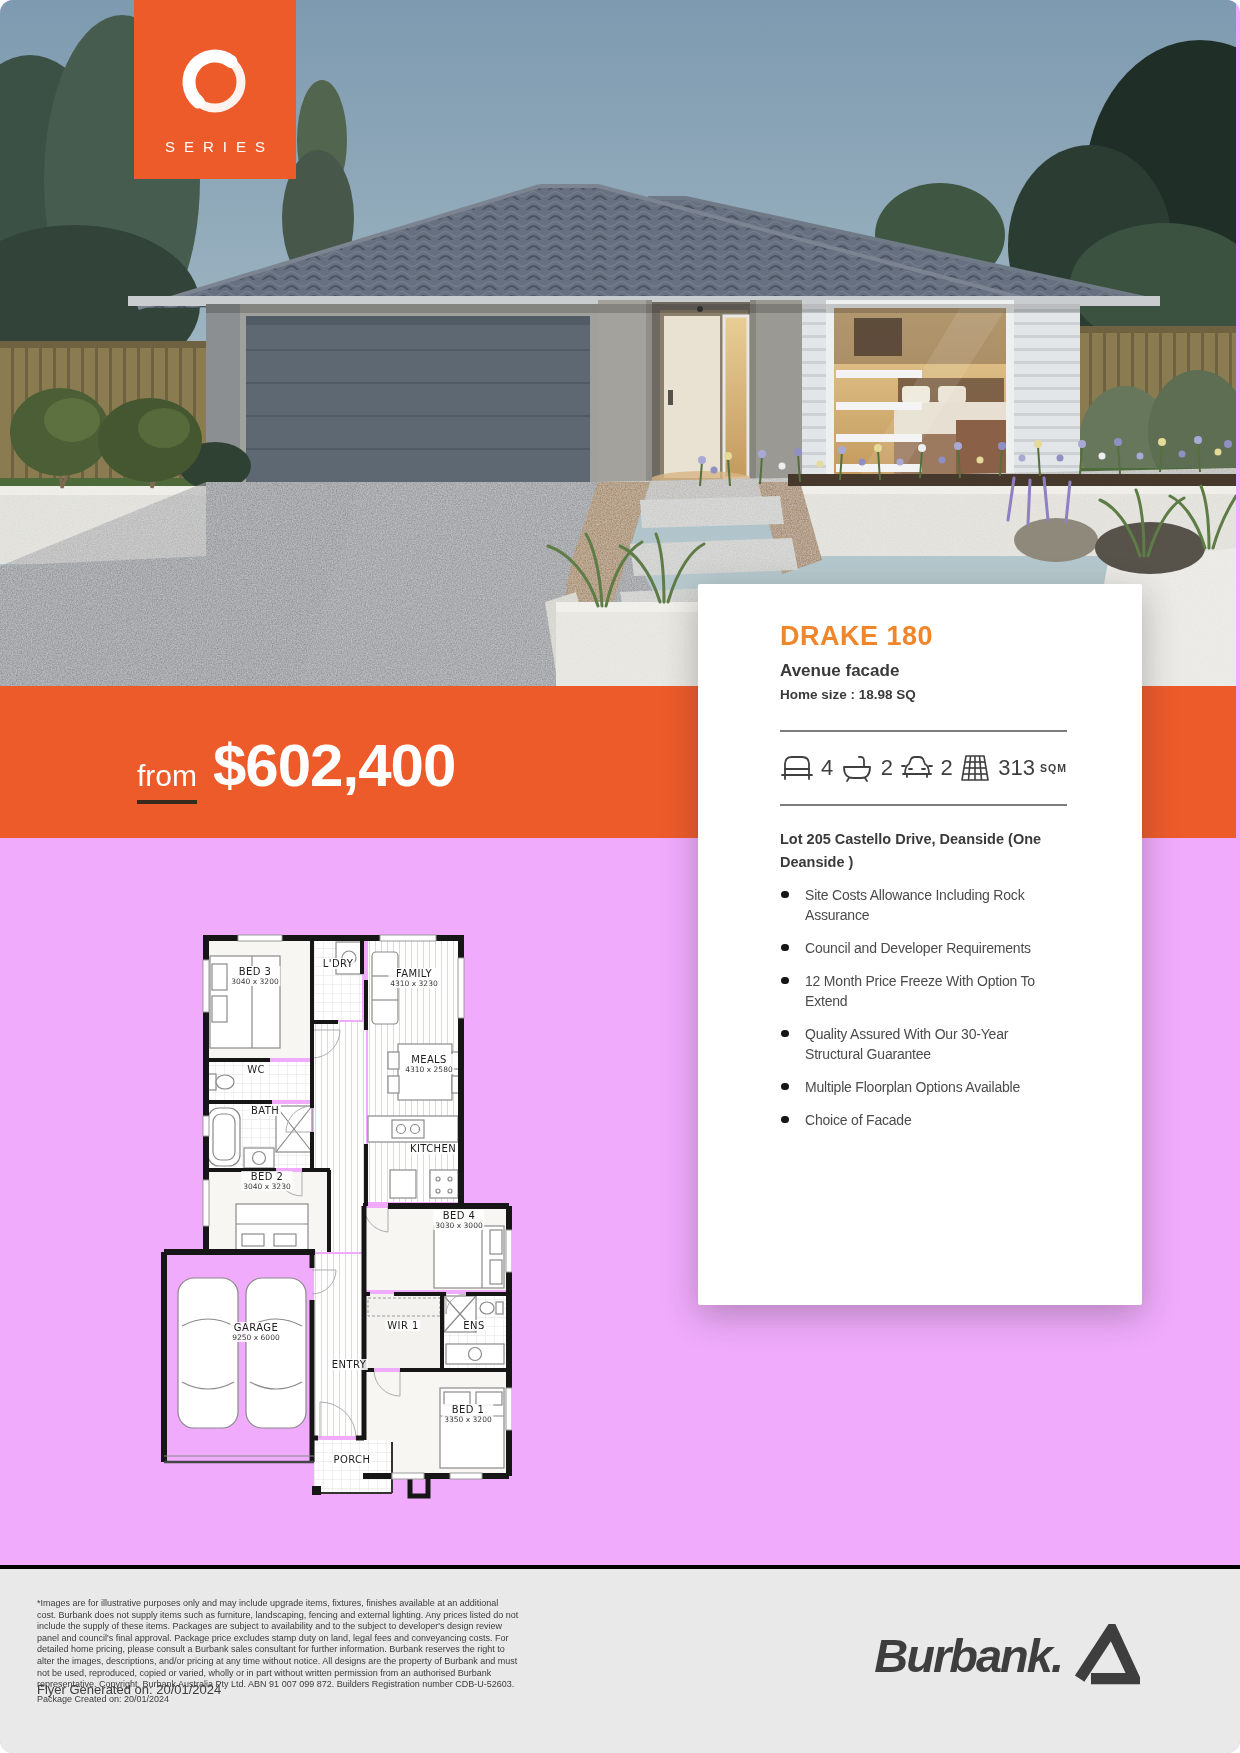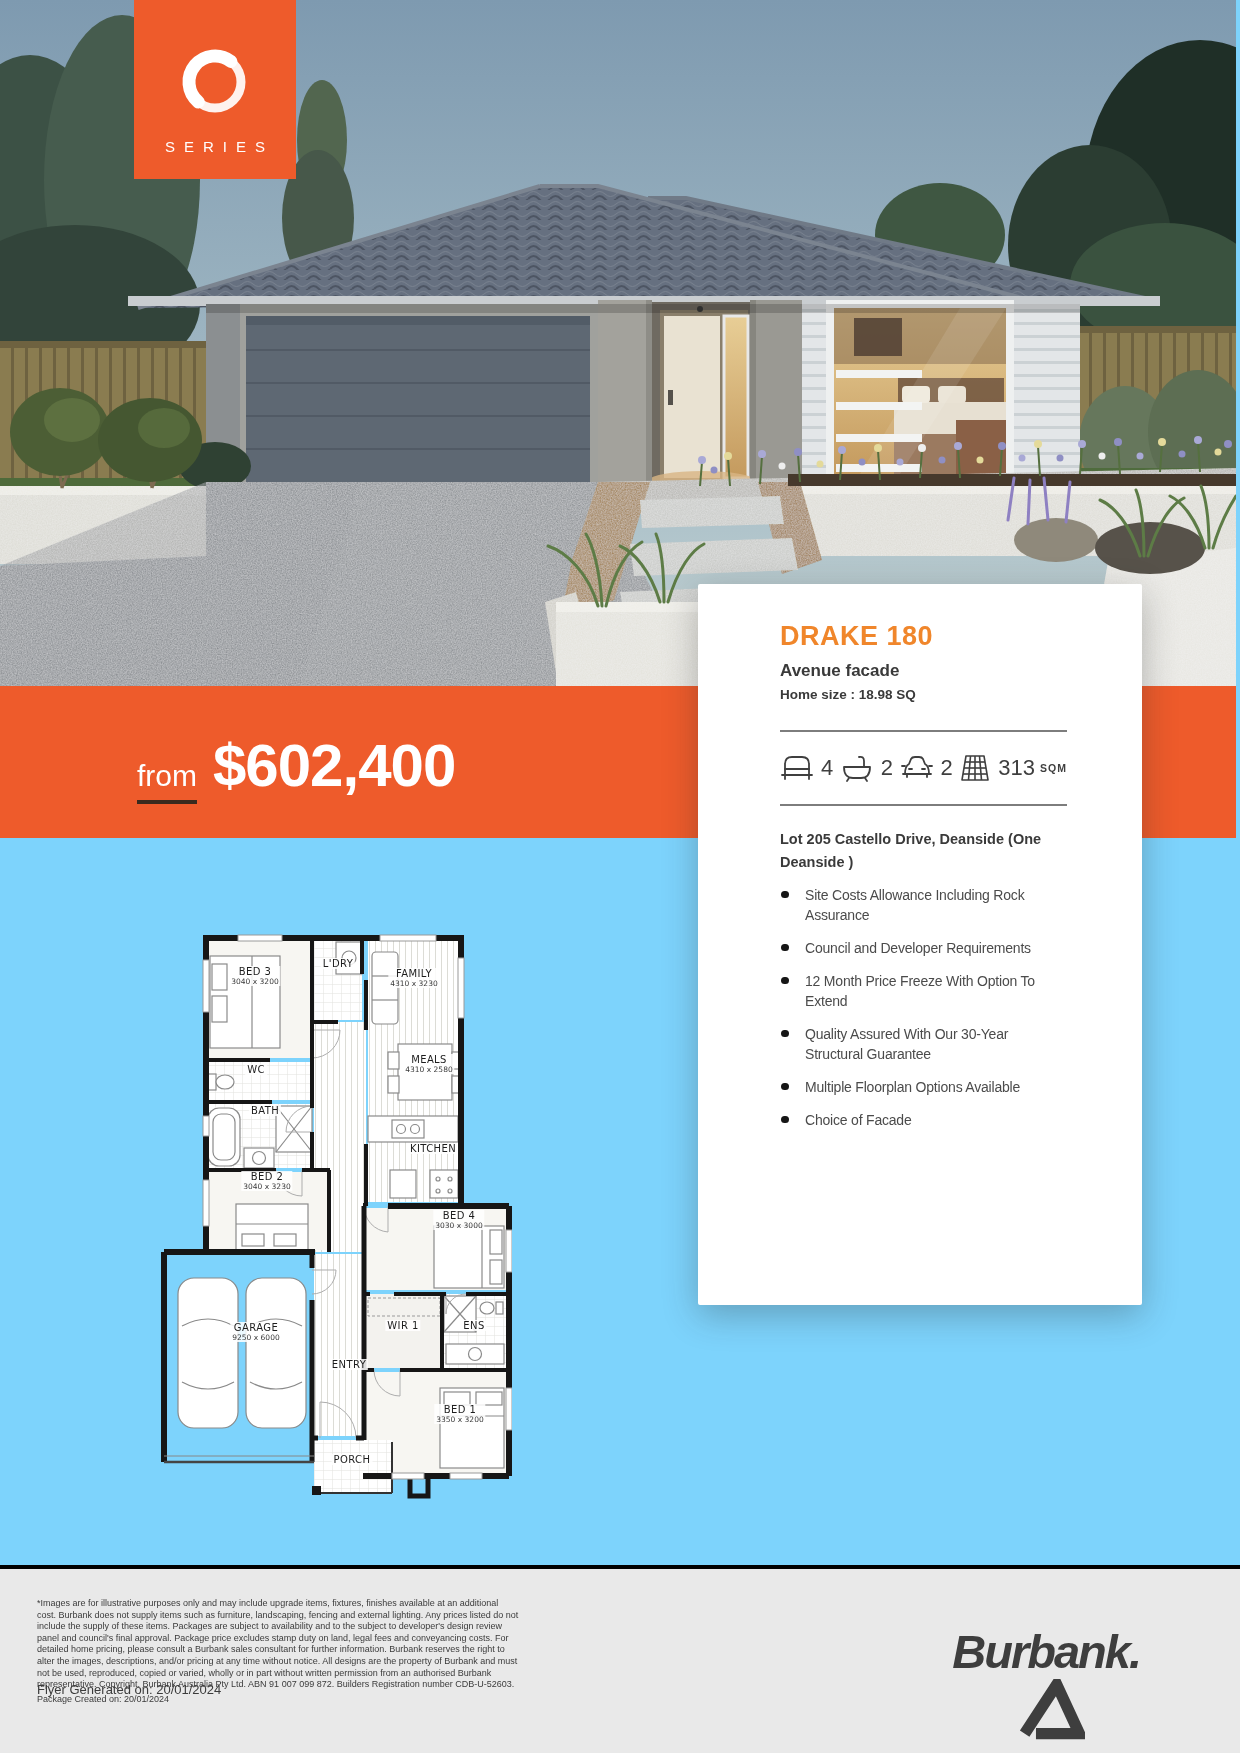--- a/index.html
+++ b/index.html
@@ -3,8 +3,8 @@
 <meta charset="utf-8">
 <style>
   html,body{margin:0;padding:0;background:#ffffff;}
-  .page{position:relative;width:1240px;height:1753px;background:#7dd3fc;overflow:hidden;
-        font-family:"Liberation Sans", sans-serif;}
+  .page{position:relative;width:1240px;height:1753px;background:#f0abfc;overflow:hidden;
+        font-family:"Liberation Sans", sans-serif;border-radius:13px;}
   
   .hero{position:absolute;left:0;top:0;width:1236px;height:686px;overflow:hidden;}
   .hero svg{display:block;width:1236px;height:686px;}

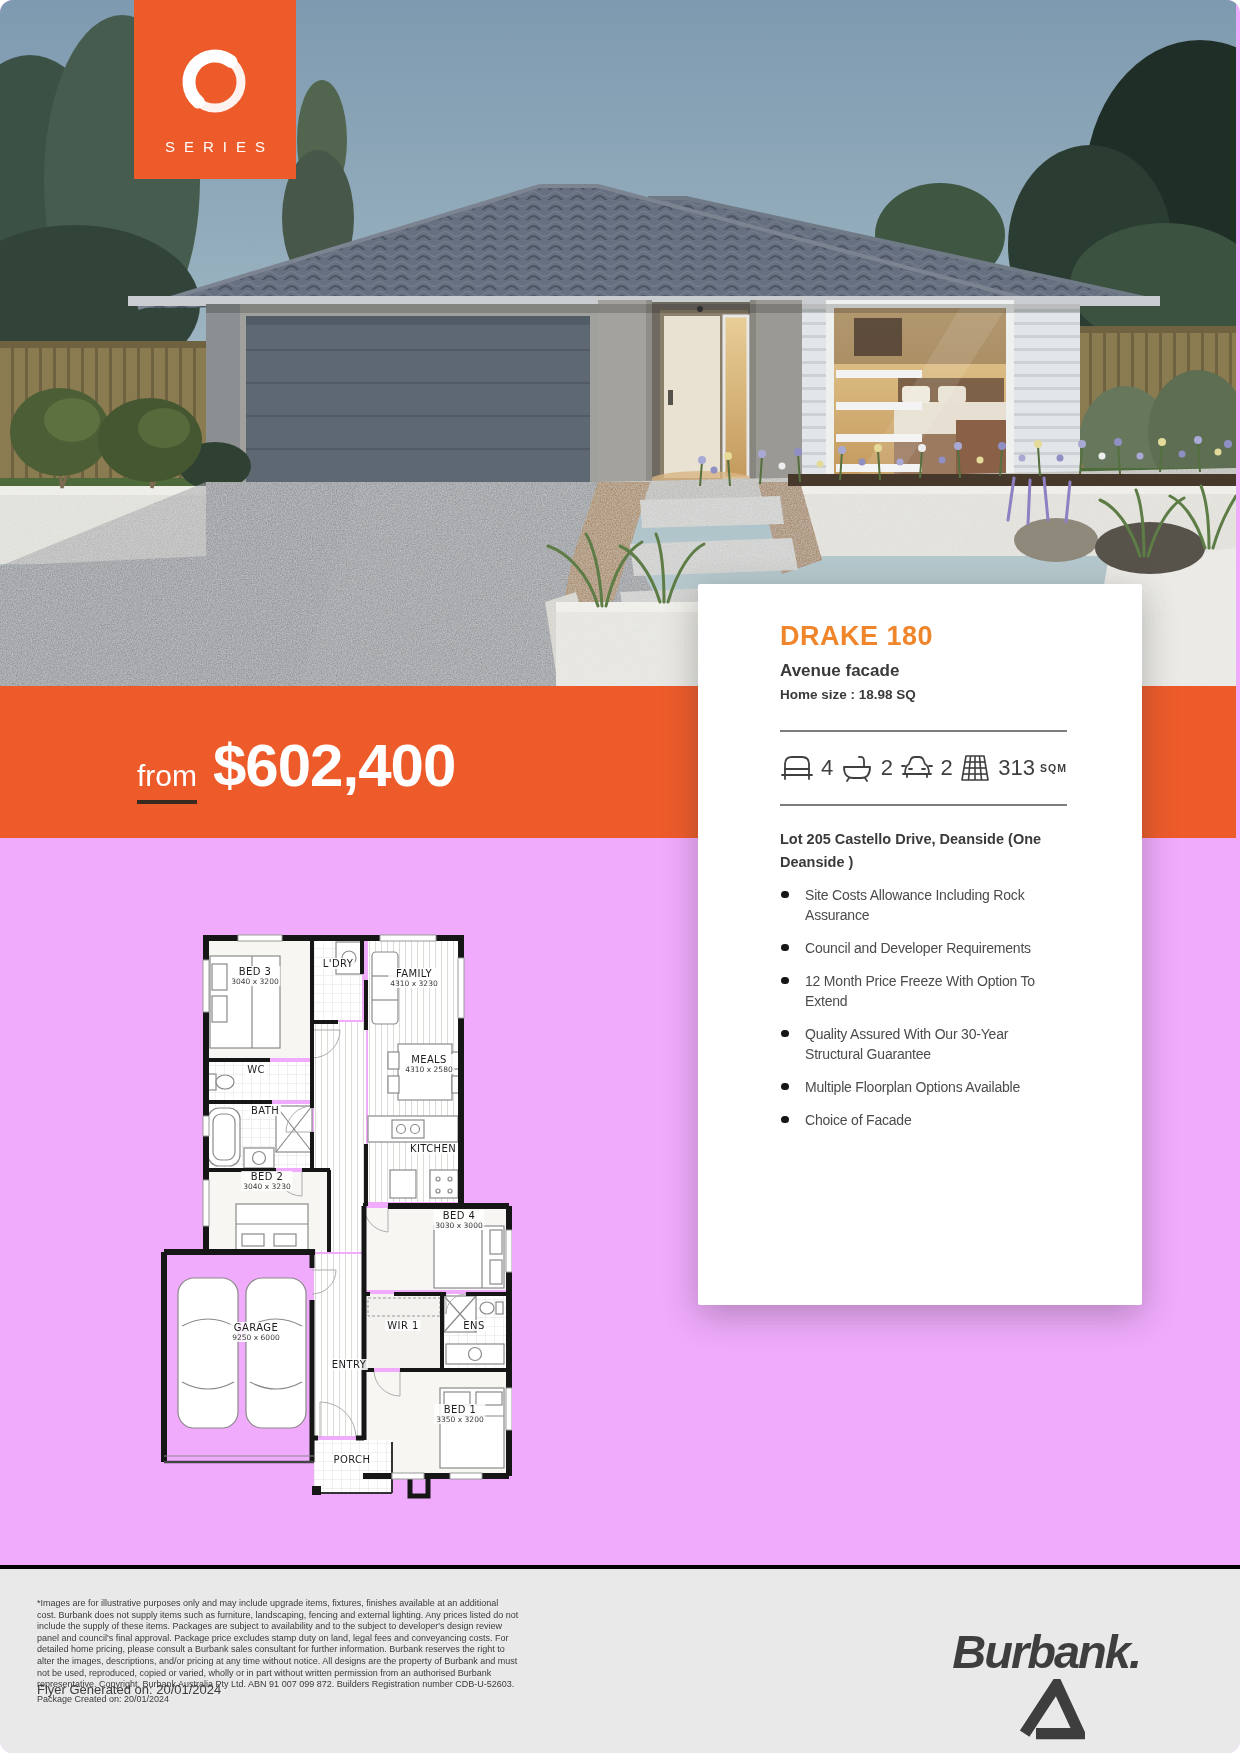--- a/index.html
+++ b/index.html
@@ -571,7 +571,7 @@
       <div class="rname">ENTRY</div>
         <div class="rdims"></div>
     </div>
-    <div class="fp-label" style="left:308px;top:474px">
+    <div class="fp-label" style="left:316px;top:474px">
       <div class="rname">BED 1</div>
         <div class="rdims">3350 x 3200</div>
     </div>

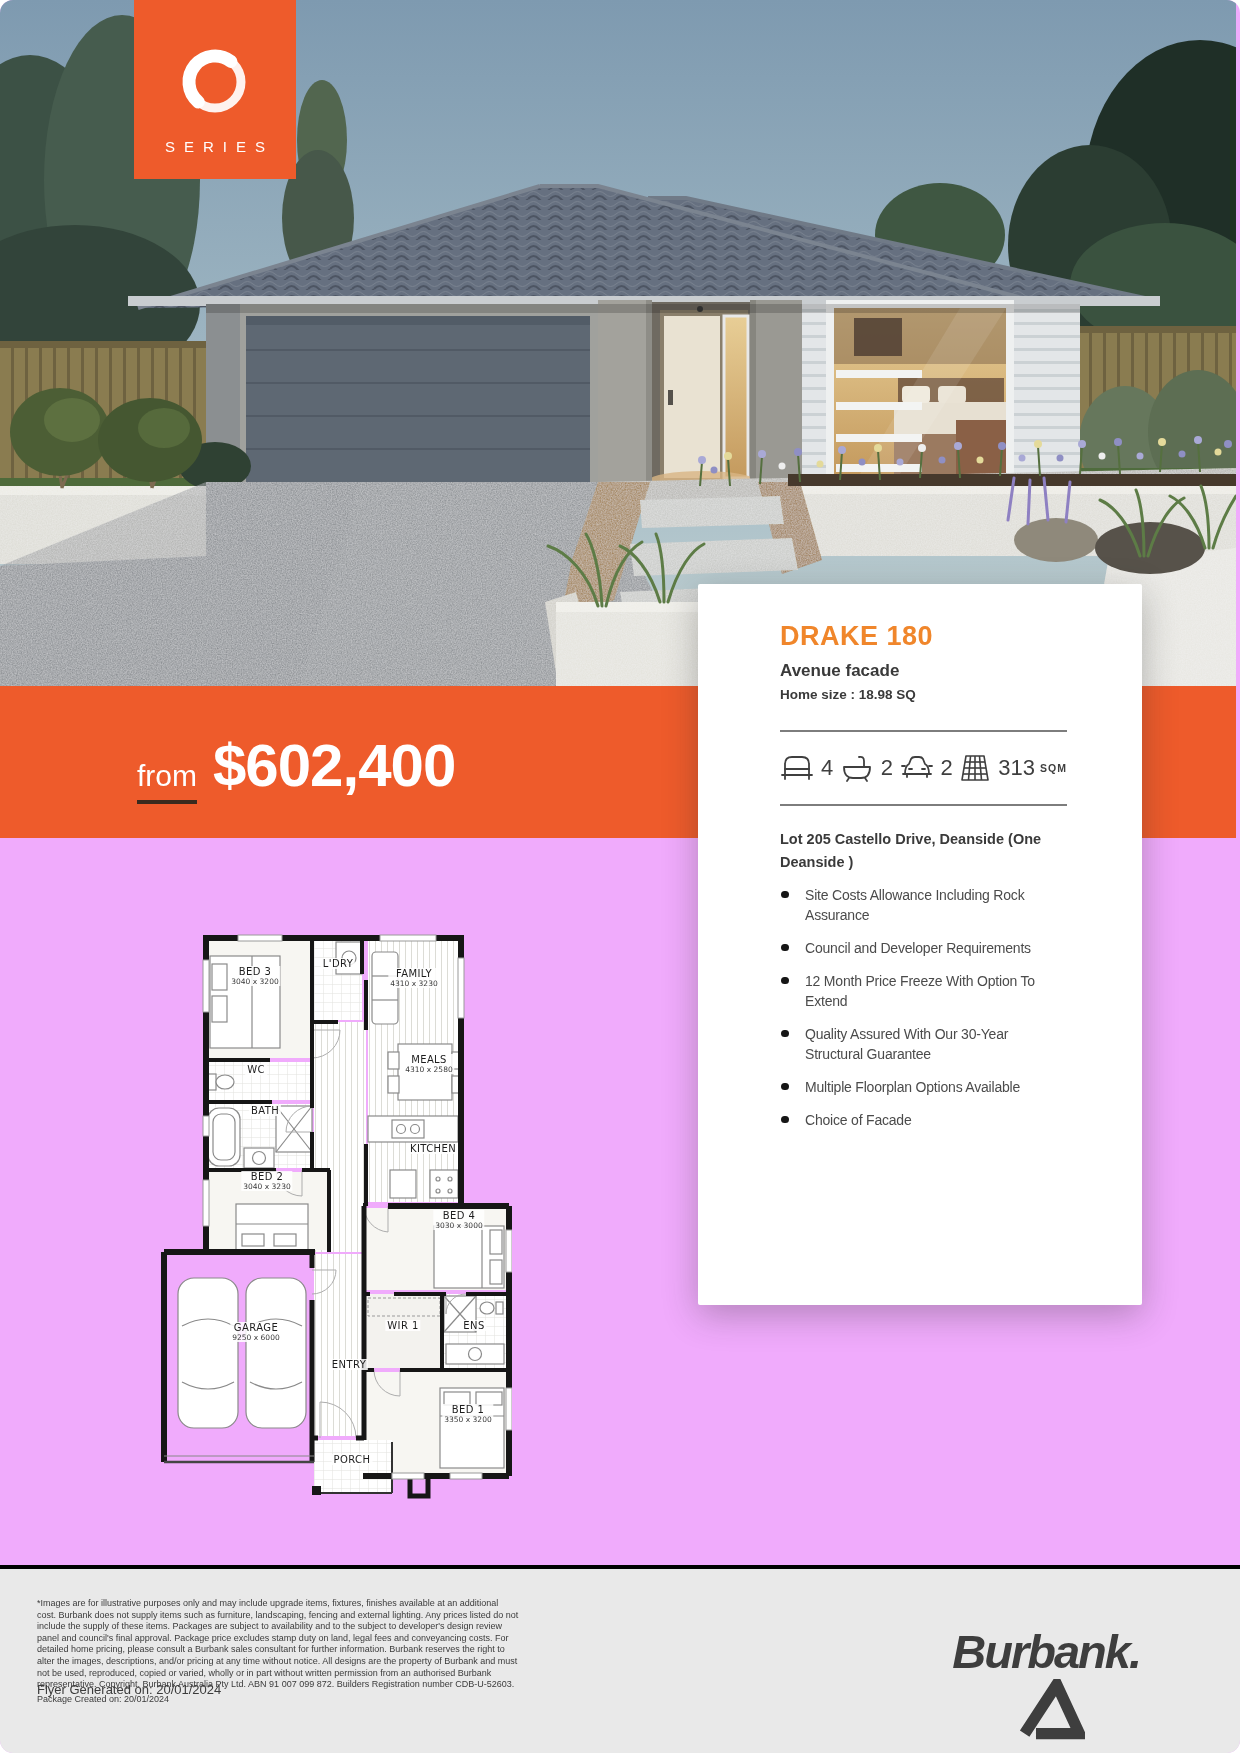--- a/index.html
+++ b/index.html
@@ -54,7 +54,7 @@
           color:#3b3b3b;margin:0;}
   .gen1{position:absolute;left:37px;top:113px;font-size:13px;color:#3b3b3b;margin:0;}
   .gen2{position:absolute;left:37px;top:125px;font-size:9px;color:#3b3b3b;margin:0;}
-  .brand{position:absolute;right:100px;top:55px;display:flex;align-items:center;flex-direction:column;}
+  .brand{position:absolute;right:100px;top:55px;display:flex;align-items:center;}
   .brand-text{font-size:47px;font-weight:700;font-style:italic;color:#3e3e3e;letter-spacing:-2px;}
   .brand-mark{margin-left:12px;}
 </style>

